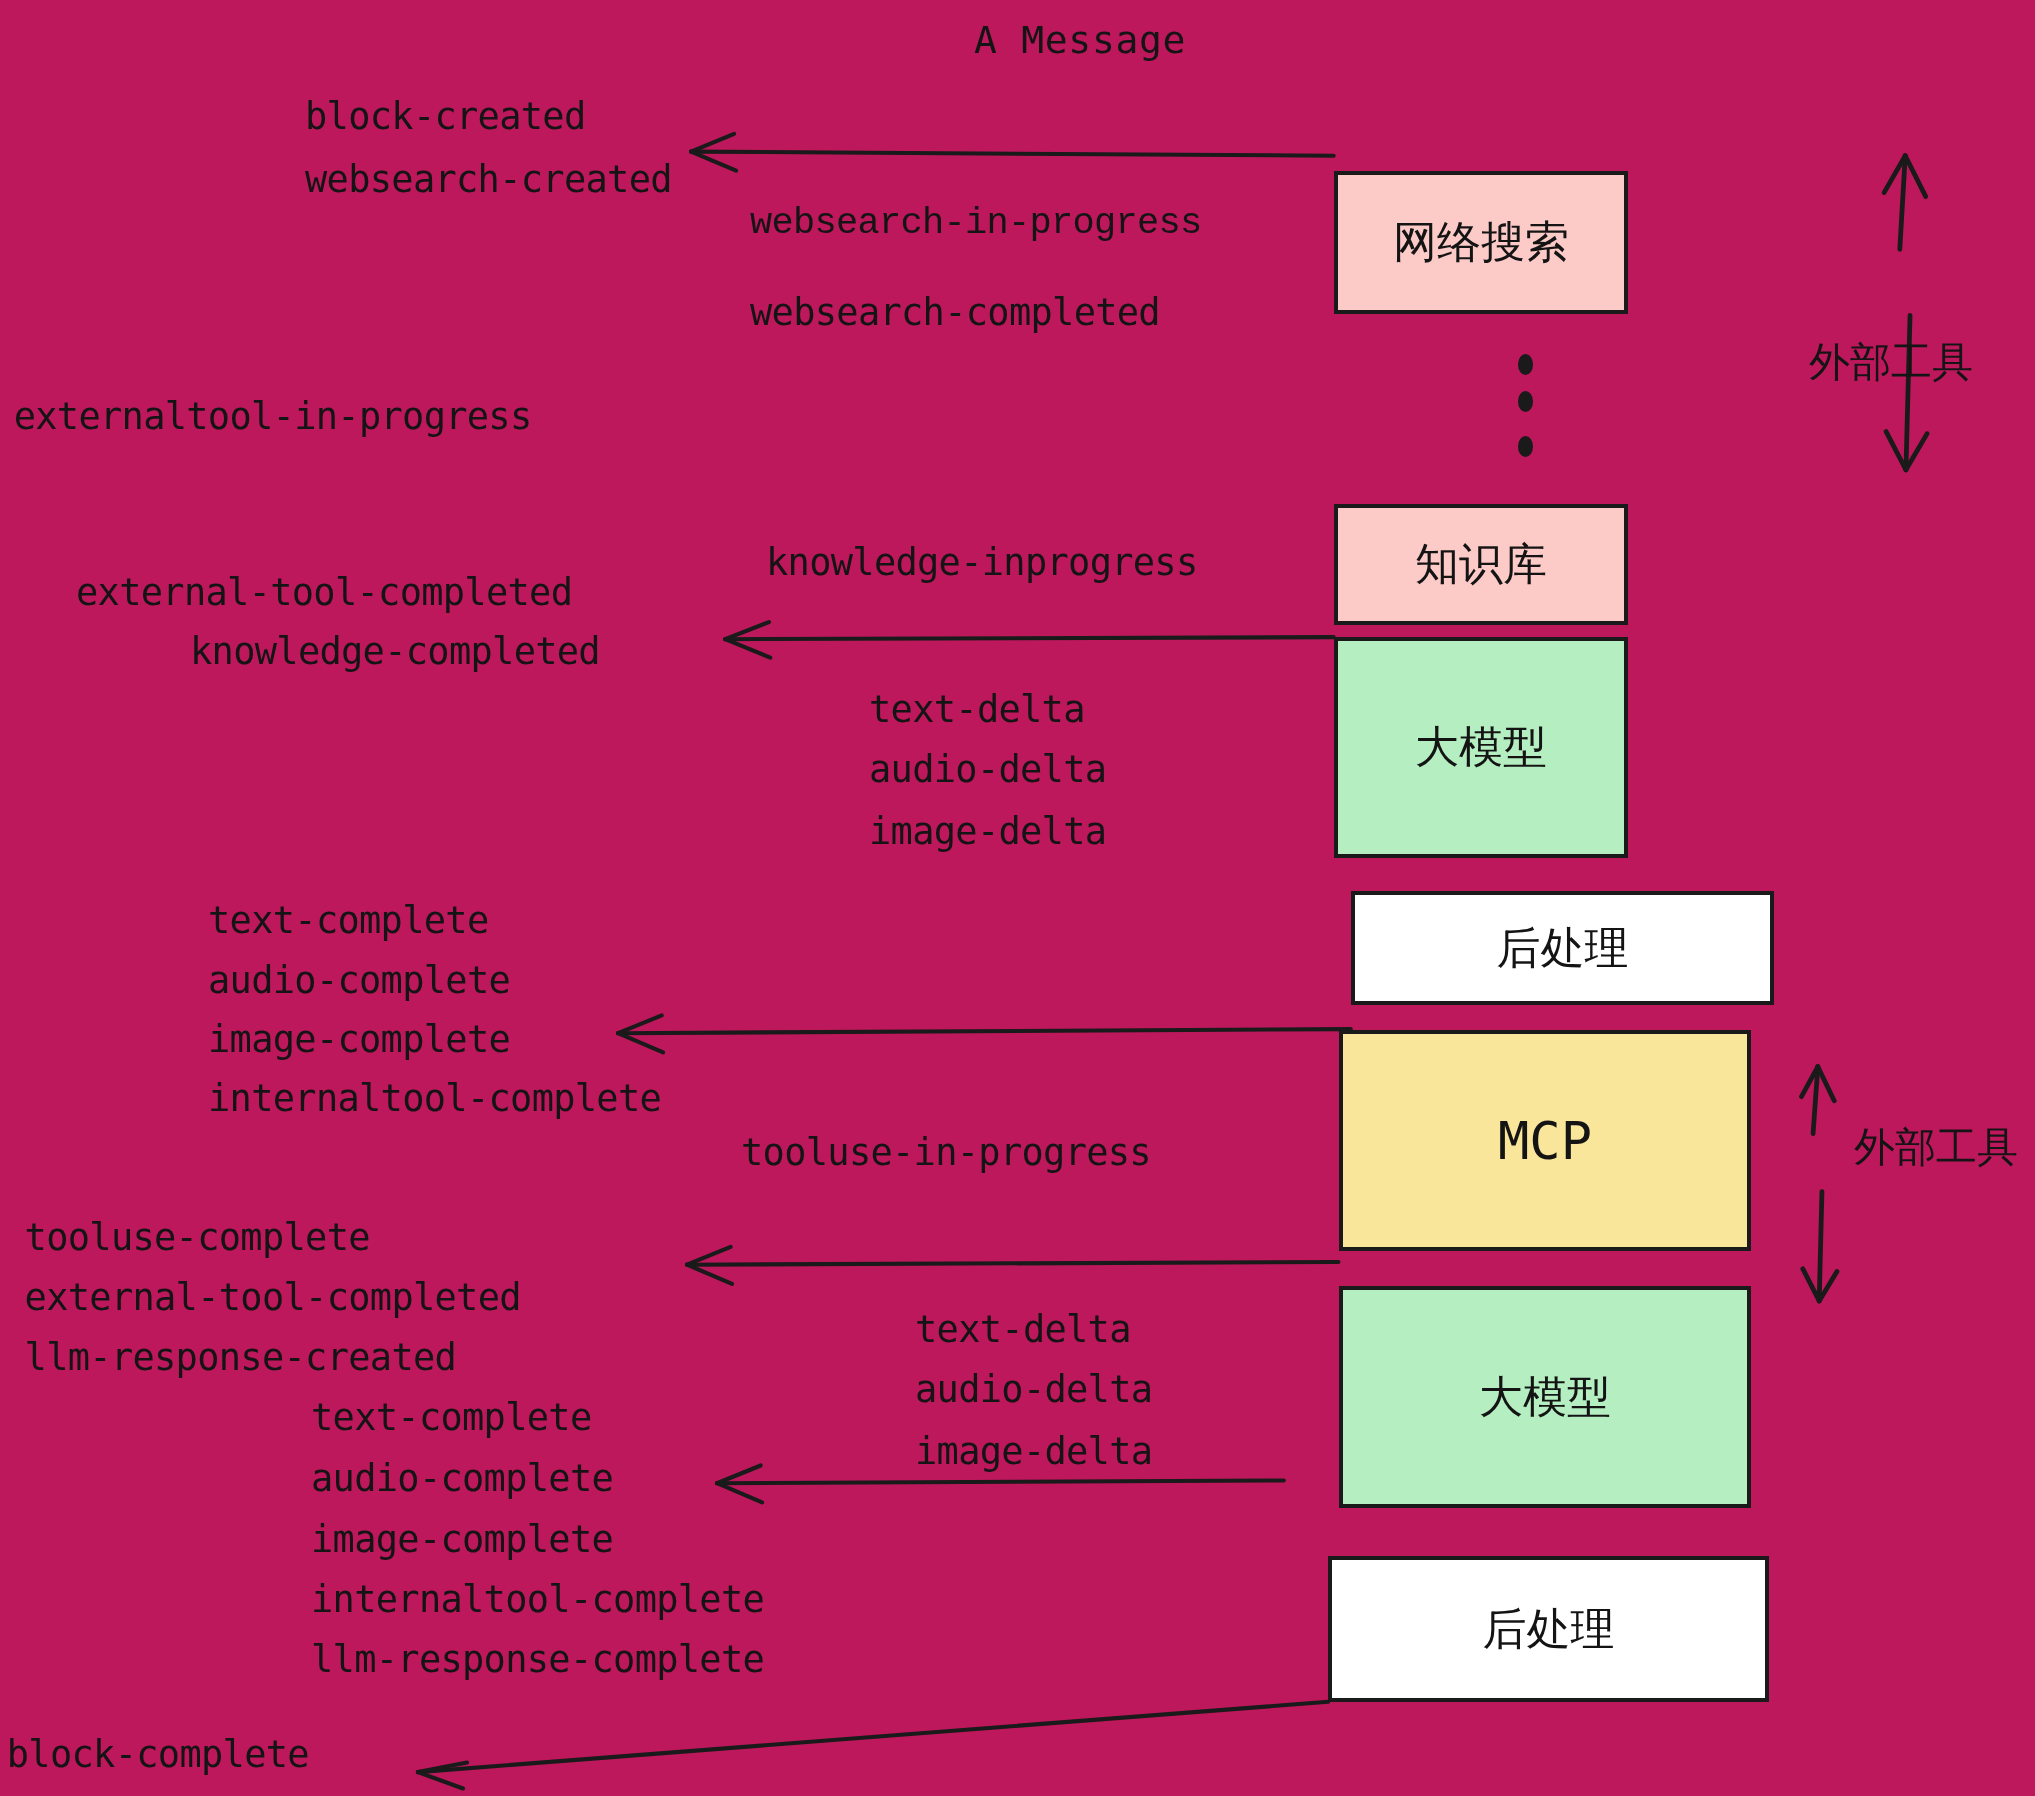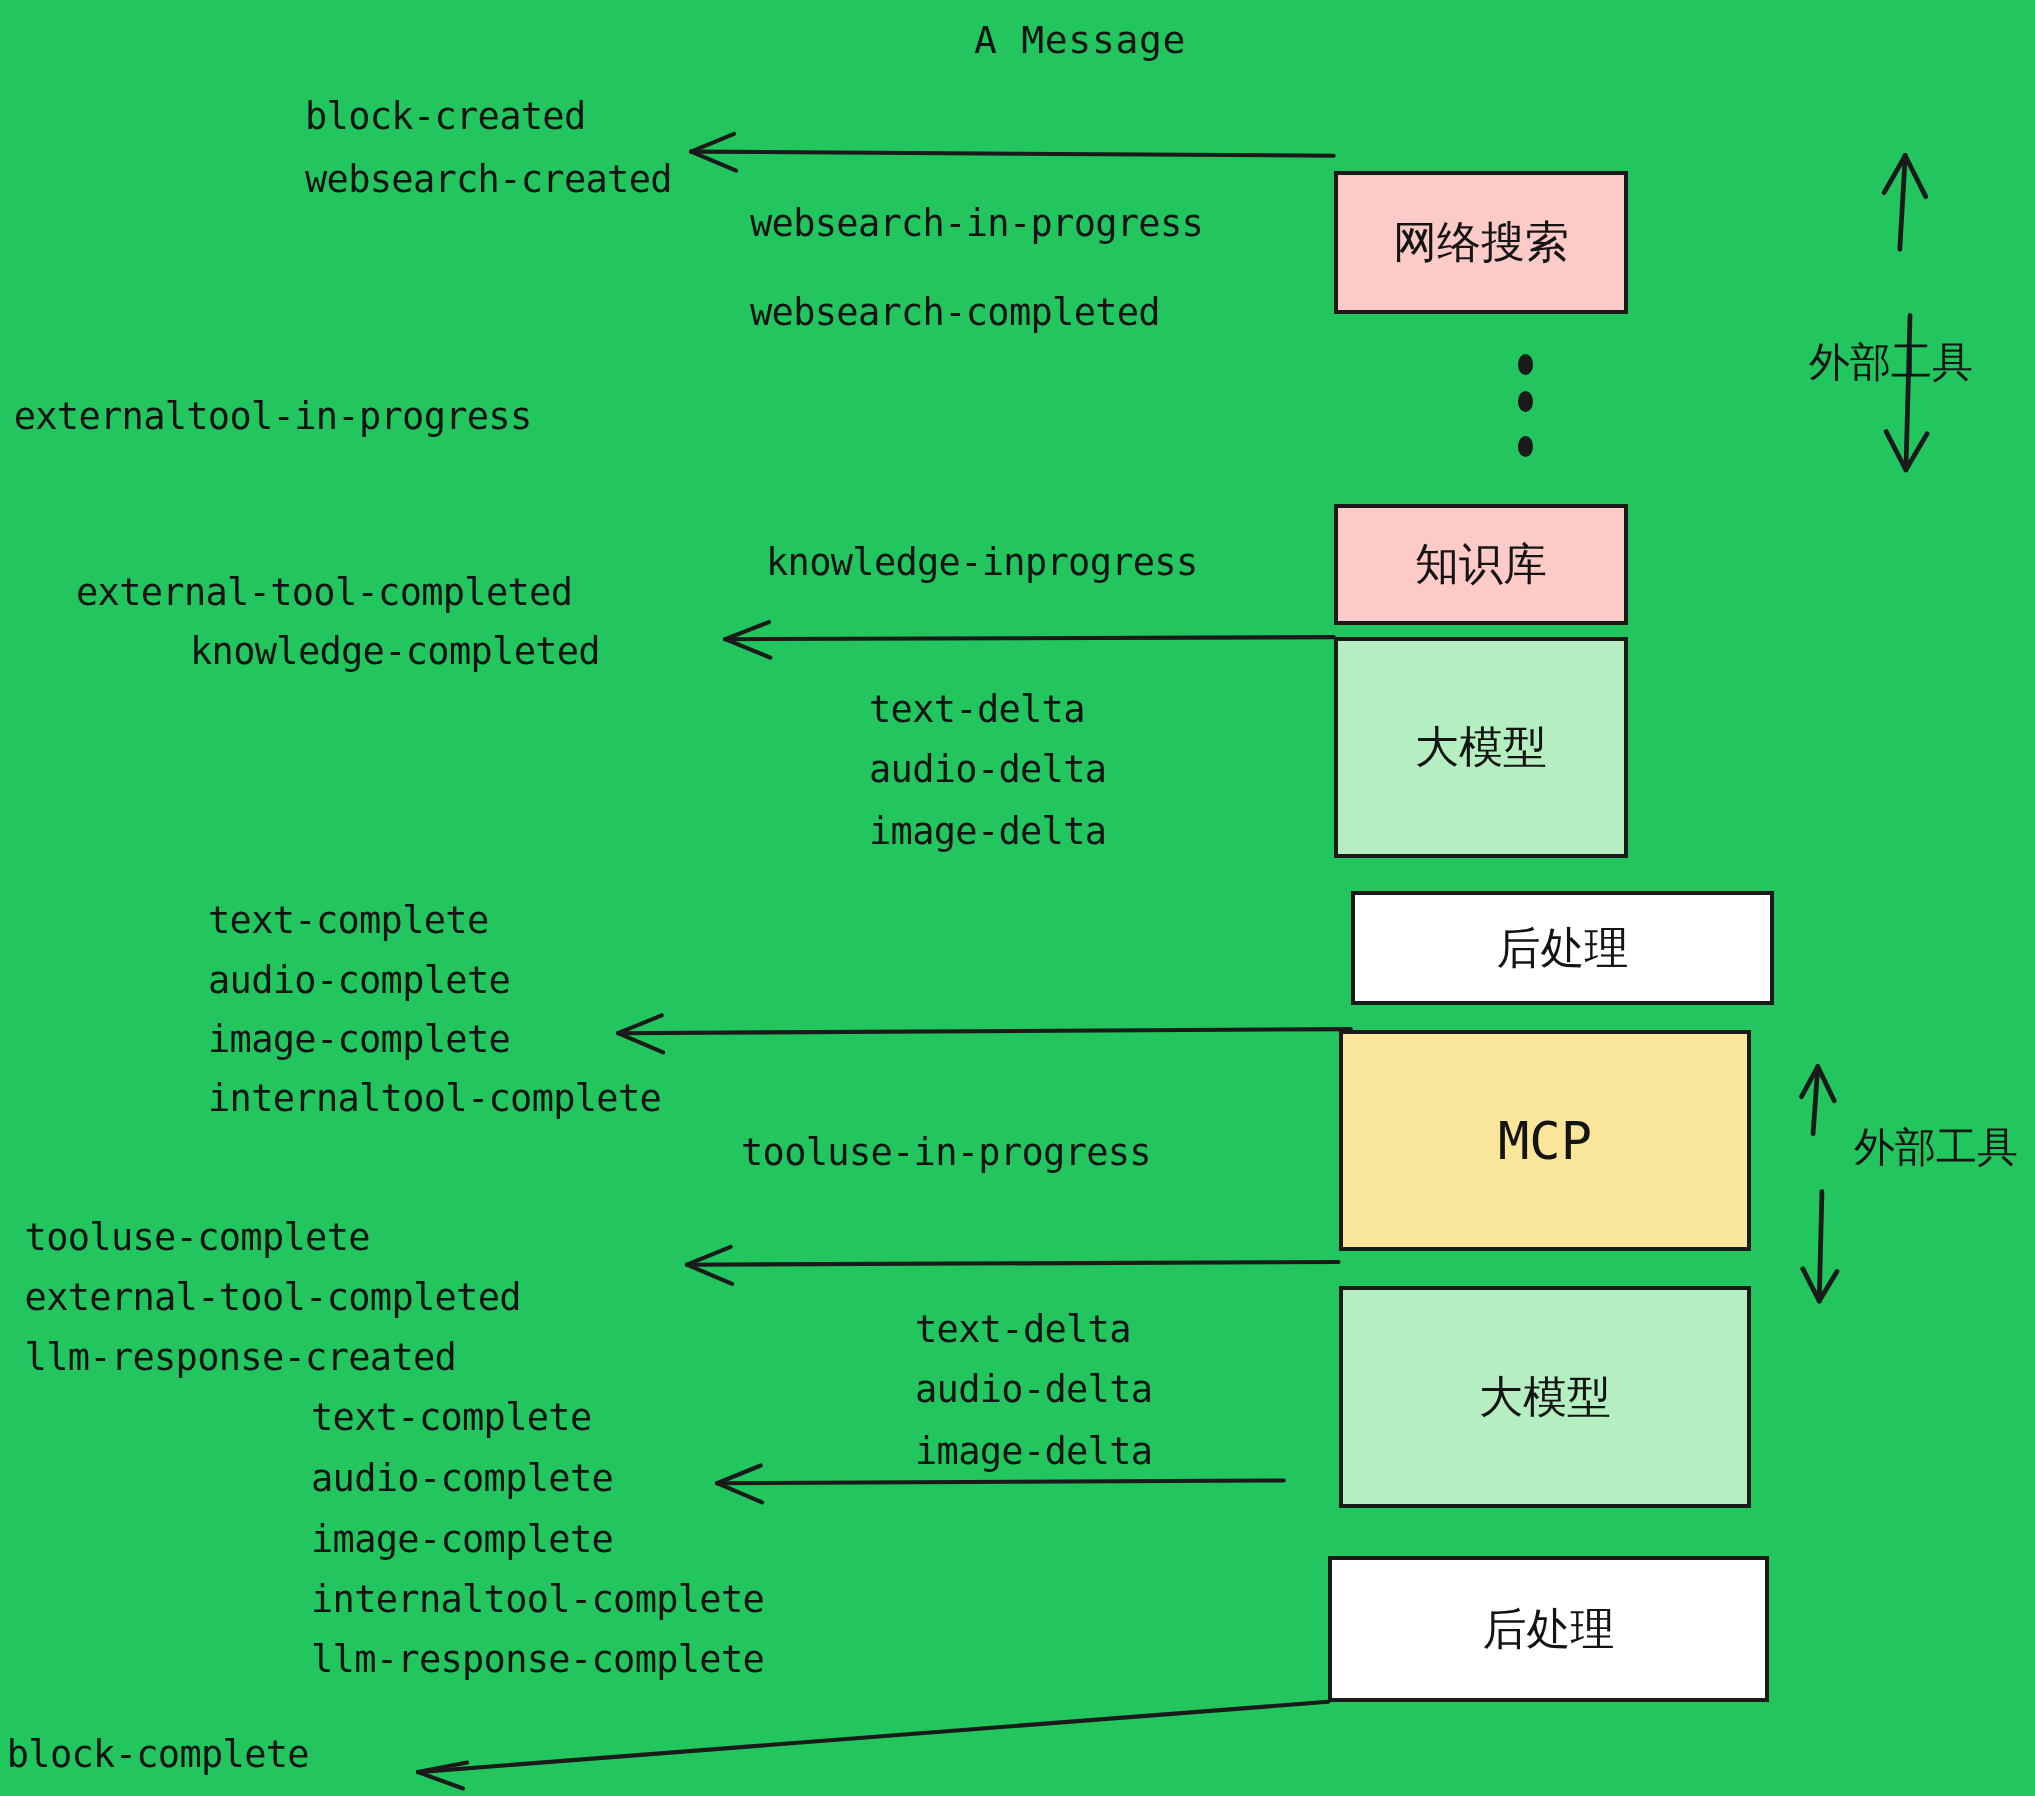--- a/index.html
+++ b/index.html
@@ -11,7 +11,7 @@
     position: relative;
     width: 2035px;
     height: 1796px;
-    background: #22c55e;
+    background: #be185d;
     overflow: hidden;
     font-family: "DejaVu Sans Mono", monospace;
   }

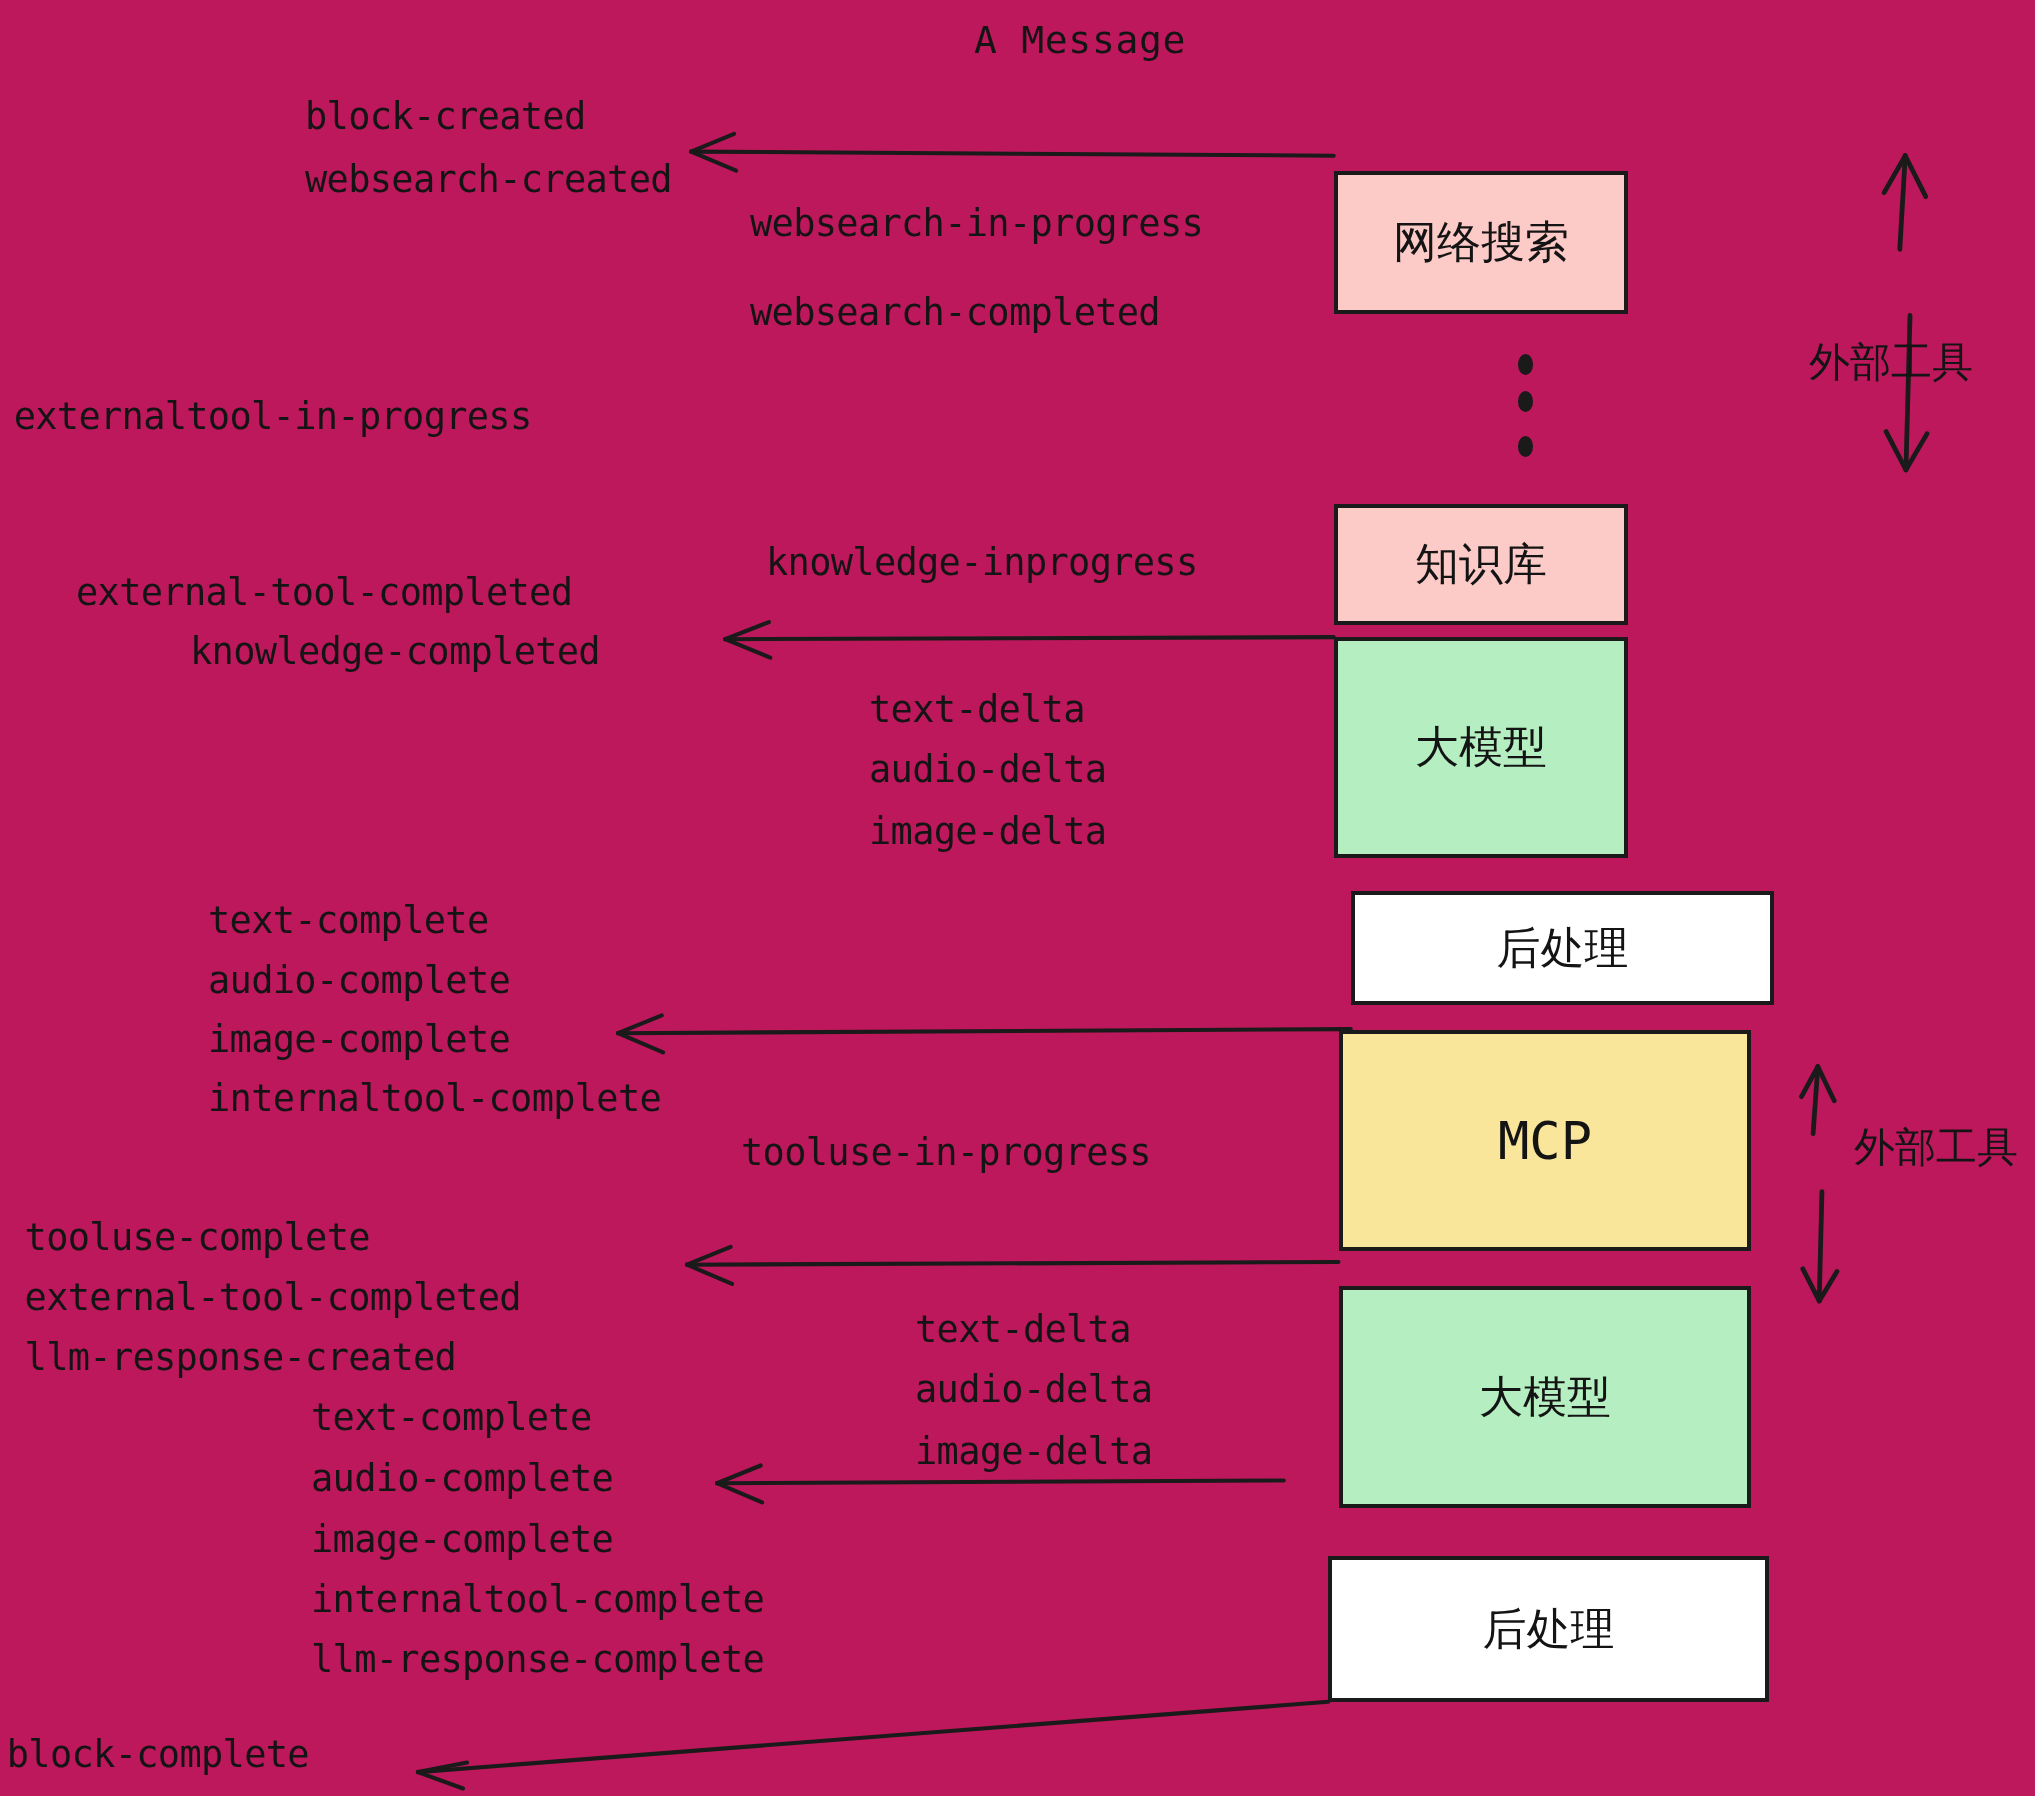--- a/index.html
+++ b/index.html
@@ -177,7 +177,7 @@
 
   <div class="evt" style="left:305px; top:98px;">block-created</div>
   <div class="evt" style="left:305px; top:161px;">websearch-created</div>
-  <div class="evt" style="left:750px; top:205px;">websearch-in-progress</div>
+  <div class="evt" style="left:750px; top:205px;font-family:Liberation Mono, monospace;">websearch-in-progress</div>
   <div class="evt" style="left:750px; top:294px;">websearch-completed</div>
   <div class="evt" style="left:766px; top:544px;">knowledge-inprogress</div>
 

